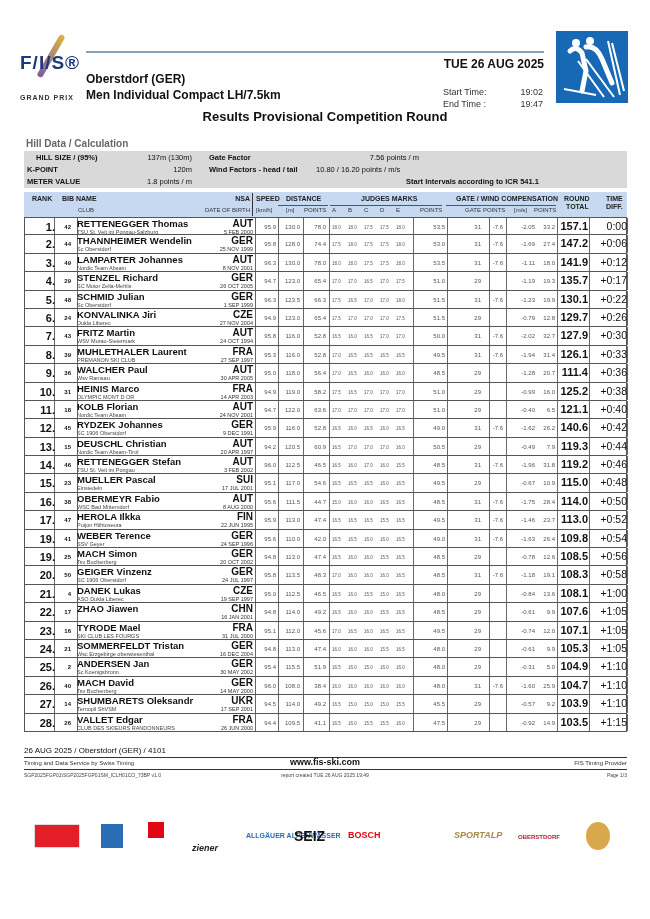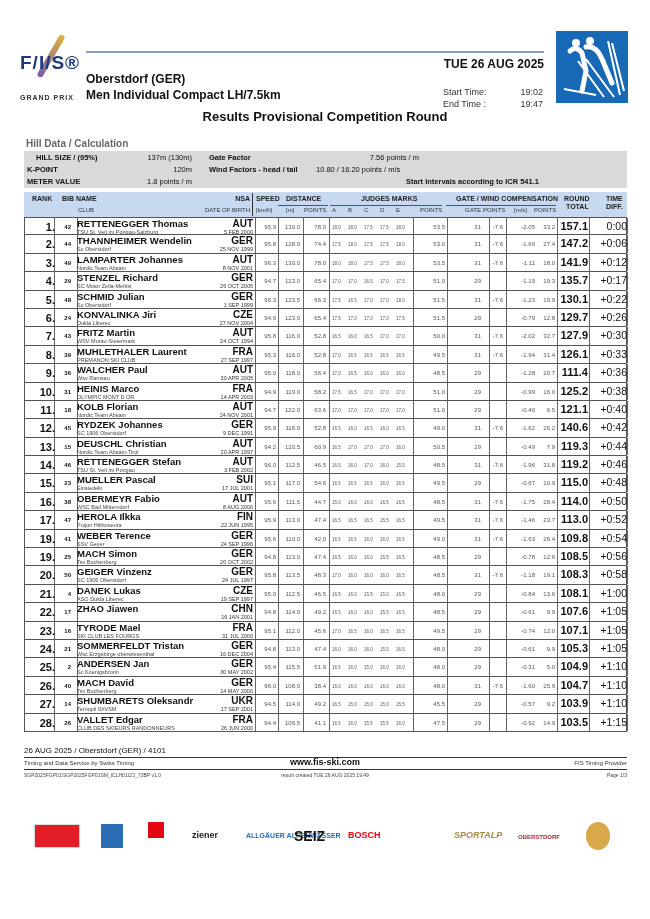--- a/index.html
+++ b/index.html
@@ -1179,7 +1179,7 @@
   <div class="sp" style="left:4px;top:2px;width:46px;height:24px;background:#e41e26;border:1px solid #ddd"></div>
   <div class="sp" style="left:71px;top:2px;width:22px;height:24px;background:#2a6db5"></div>
   <div class="sp" style="left:118px;top:0px;width:16px;height:16px;background:#e30613"></div>
-  <div class="sp" style="left:162px;top:8px;color:#222;">ziener</div>
+  <div class="sp" style="left:162px;top:21px;color:#222;font-style:italic">ziener</div>
   <div class="sp" style="left:216px;top:10px;color:#2a6db5;font-size:7px">ALLGÄUER ALPENWASSER</div>
   <div class="sp" style="left:264px;top:6px;color:#111;font-size:14px">SEIZ</div>
   <div class="sp" style="left:318px;top:8px;color:#e30613">BOSCH</div>

